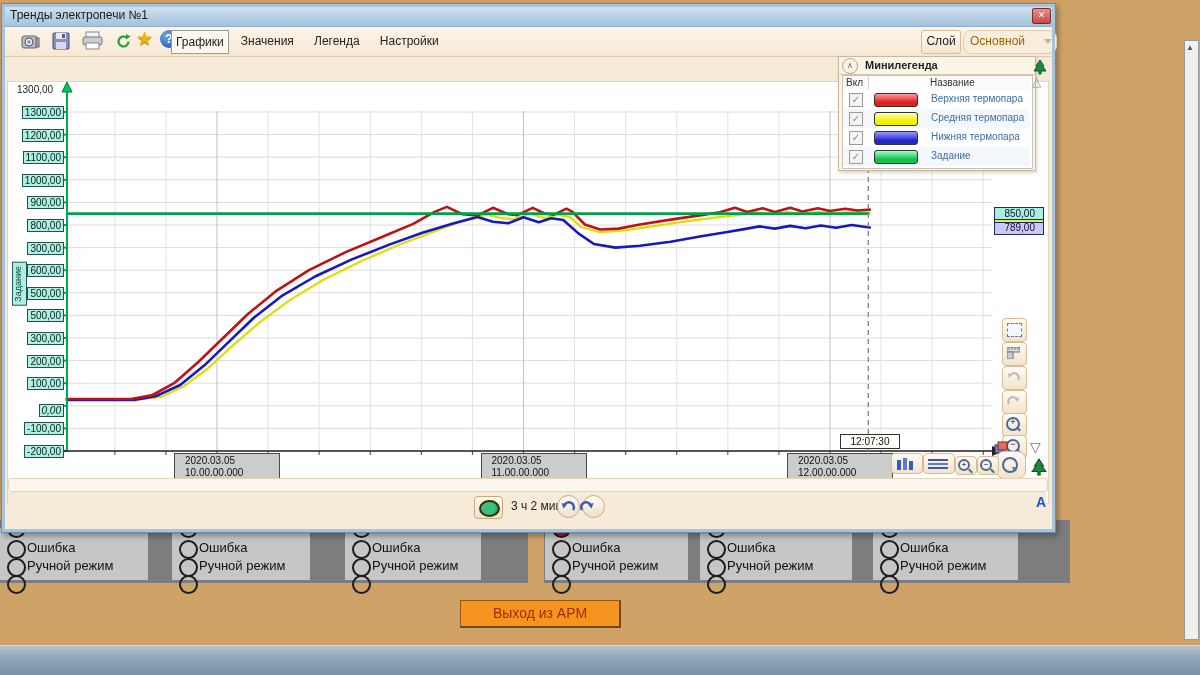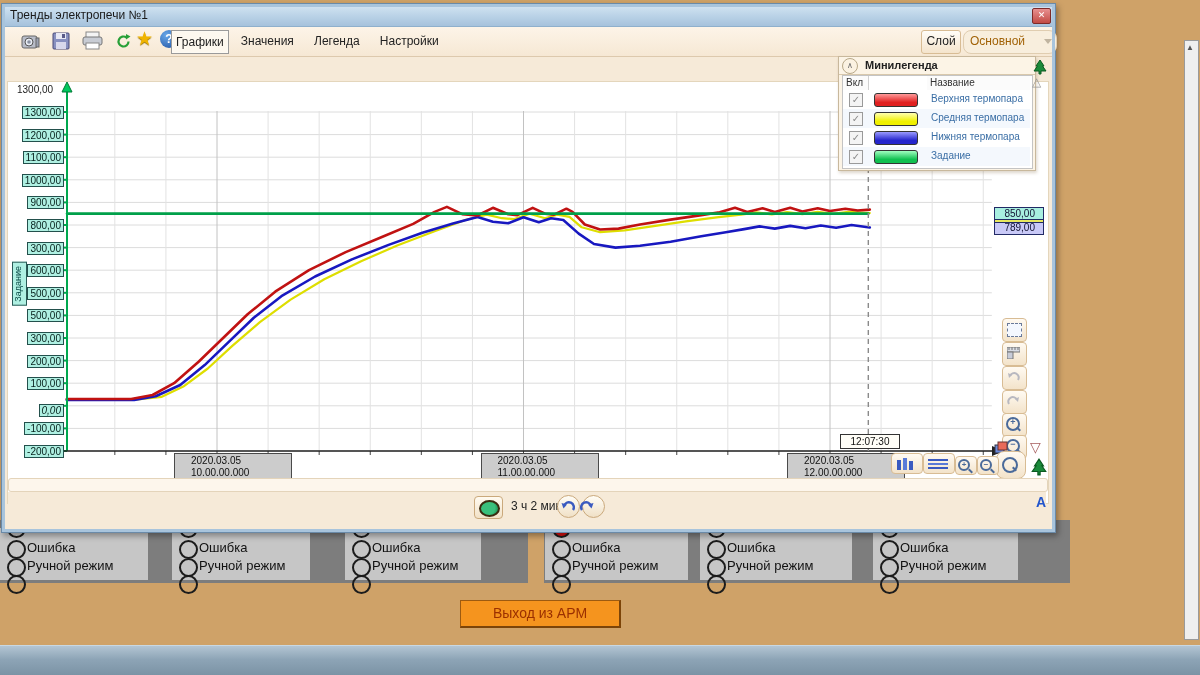--- a/index.html
+++ b/index.html
@@ -63,7 +63,7 @@
   .ylab{position:absolute;right:984px;height:11px;background:#aff0e2;border:1px solid #23504c;
     font-size:10px;line-height:11px;color:#06201c;padding:0 2px;white-space:nowrap;}
   .tsbox{position:absolute;top:371px;width:84px;background:#cccccc;border:1px solid #4a4a4a;
-    font-size:10px;line-height:12px;color:#111;padding:1px 16px;}
+    font-size:10px;line-height:12px;color:#111;padding:1px 10px;}
   #cursor-label{position:absolute;left:832px;top:352px;width:58px;height:13px;background:#fffef8;
     border:1px solid #333;font-size:10px;line-height:13px;text-align:center;color:#111;}
   .valbox{position:absolute;left:986px;width:40px;height:12px;border:1px solid #222a66;

